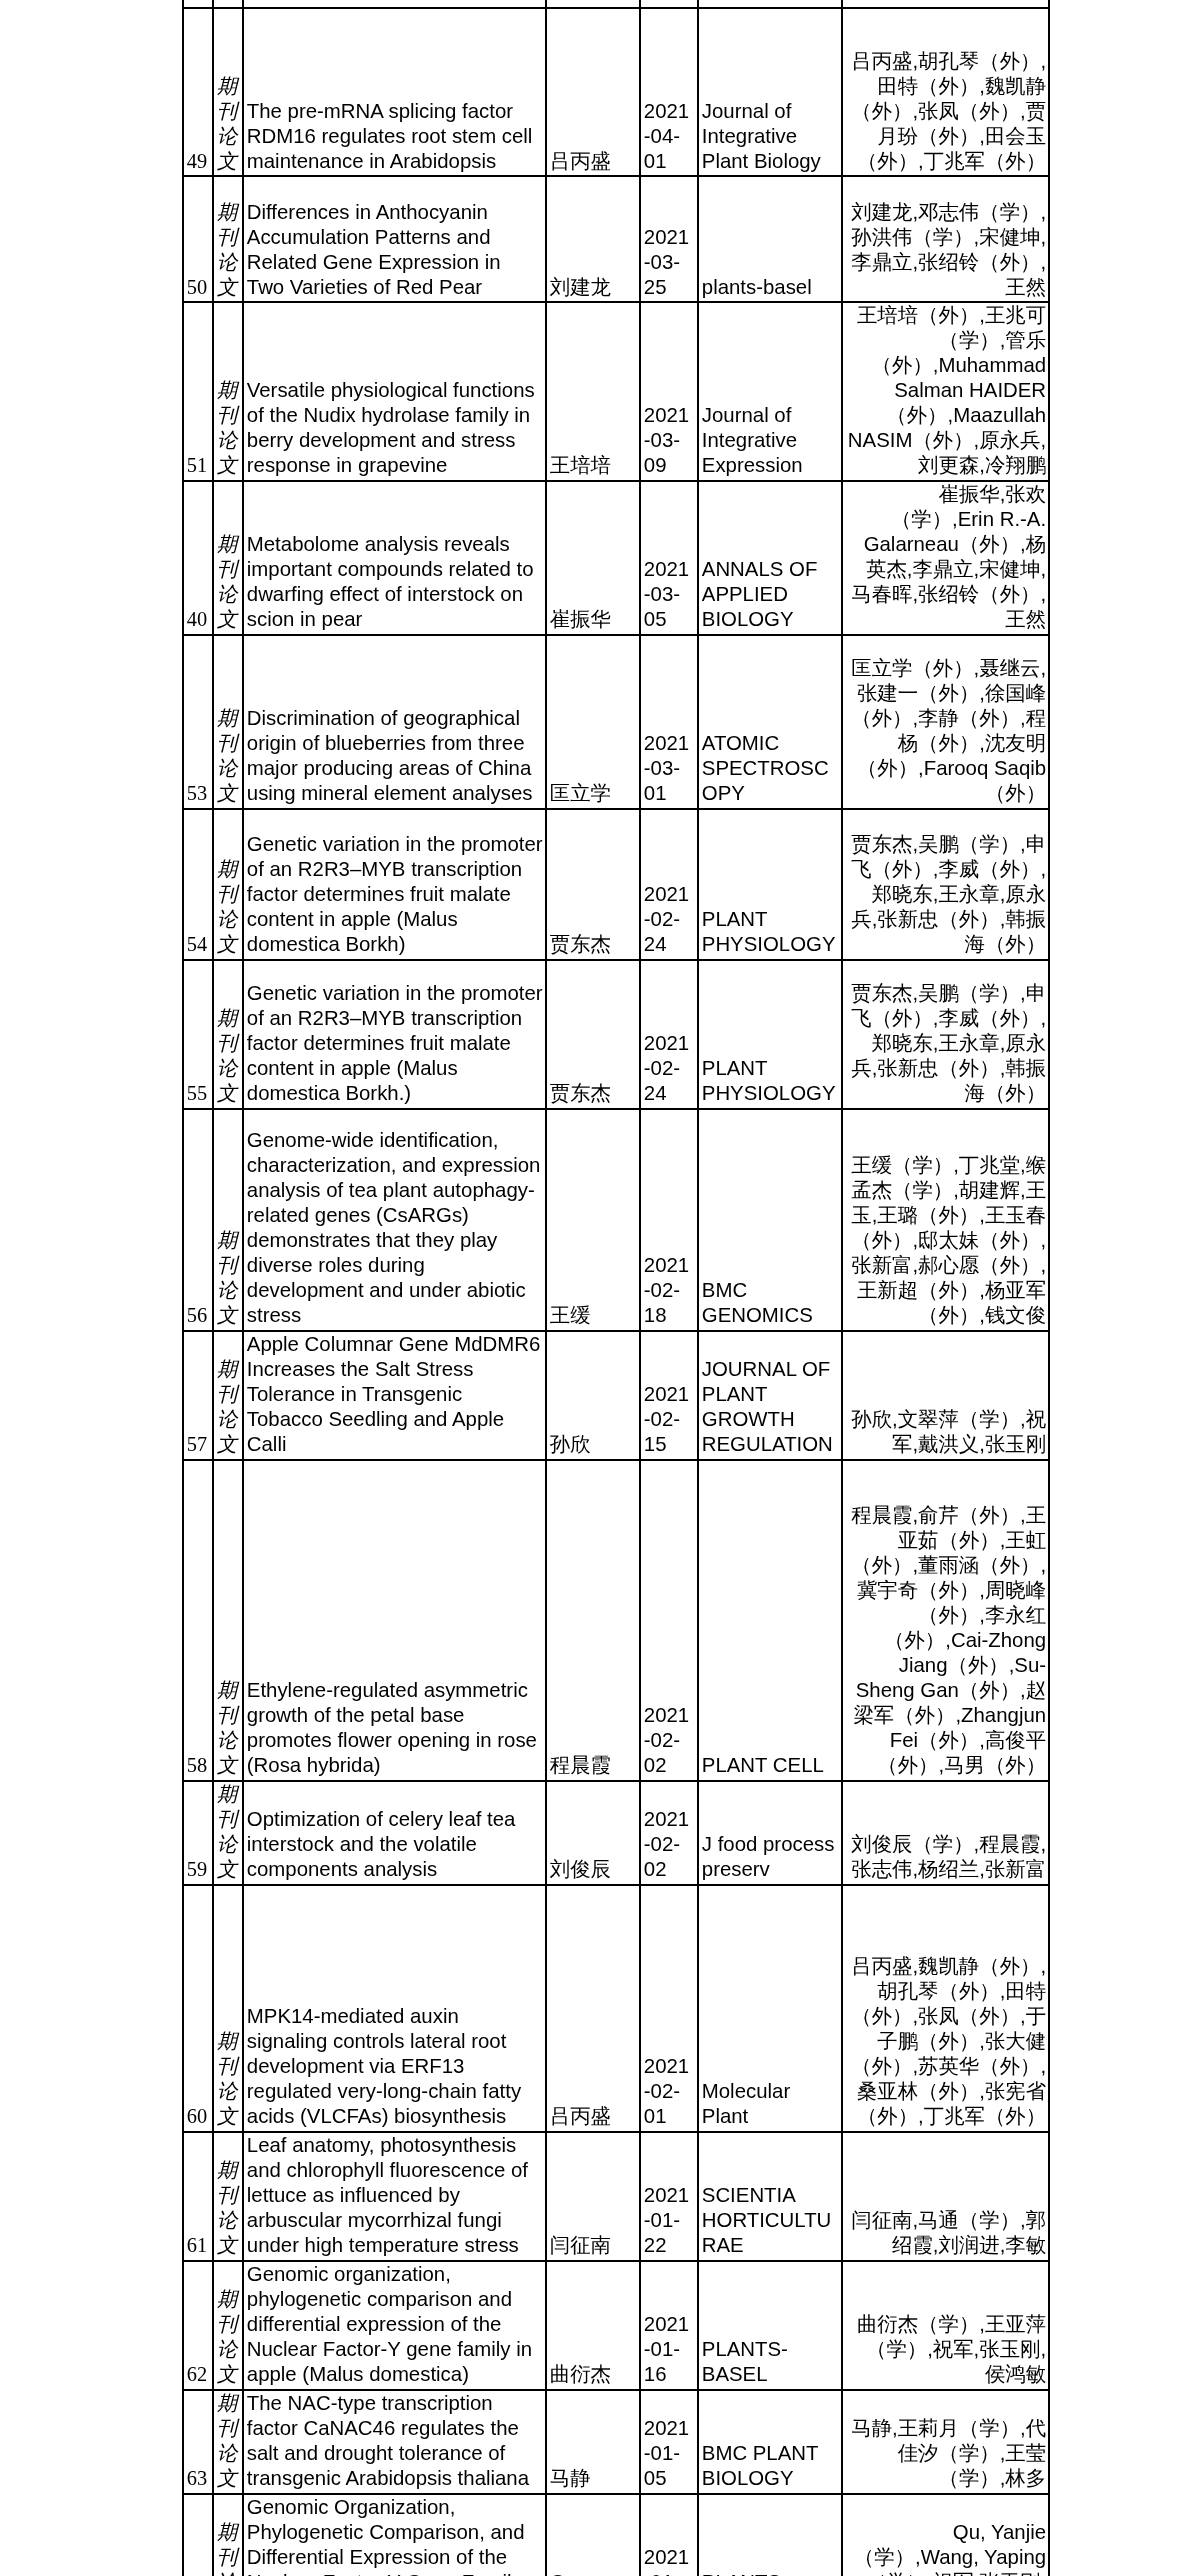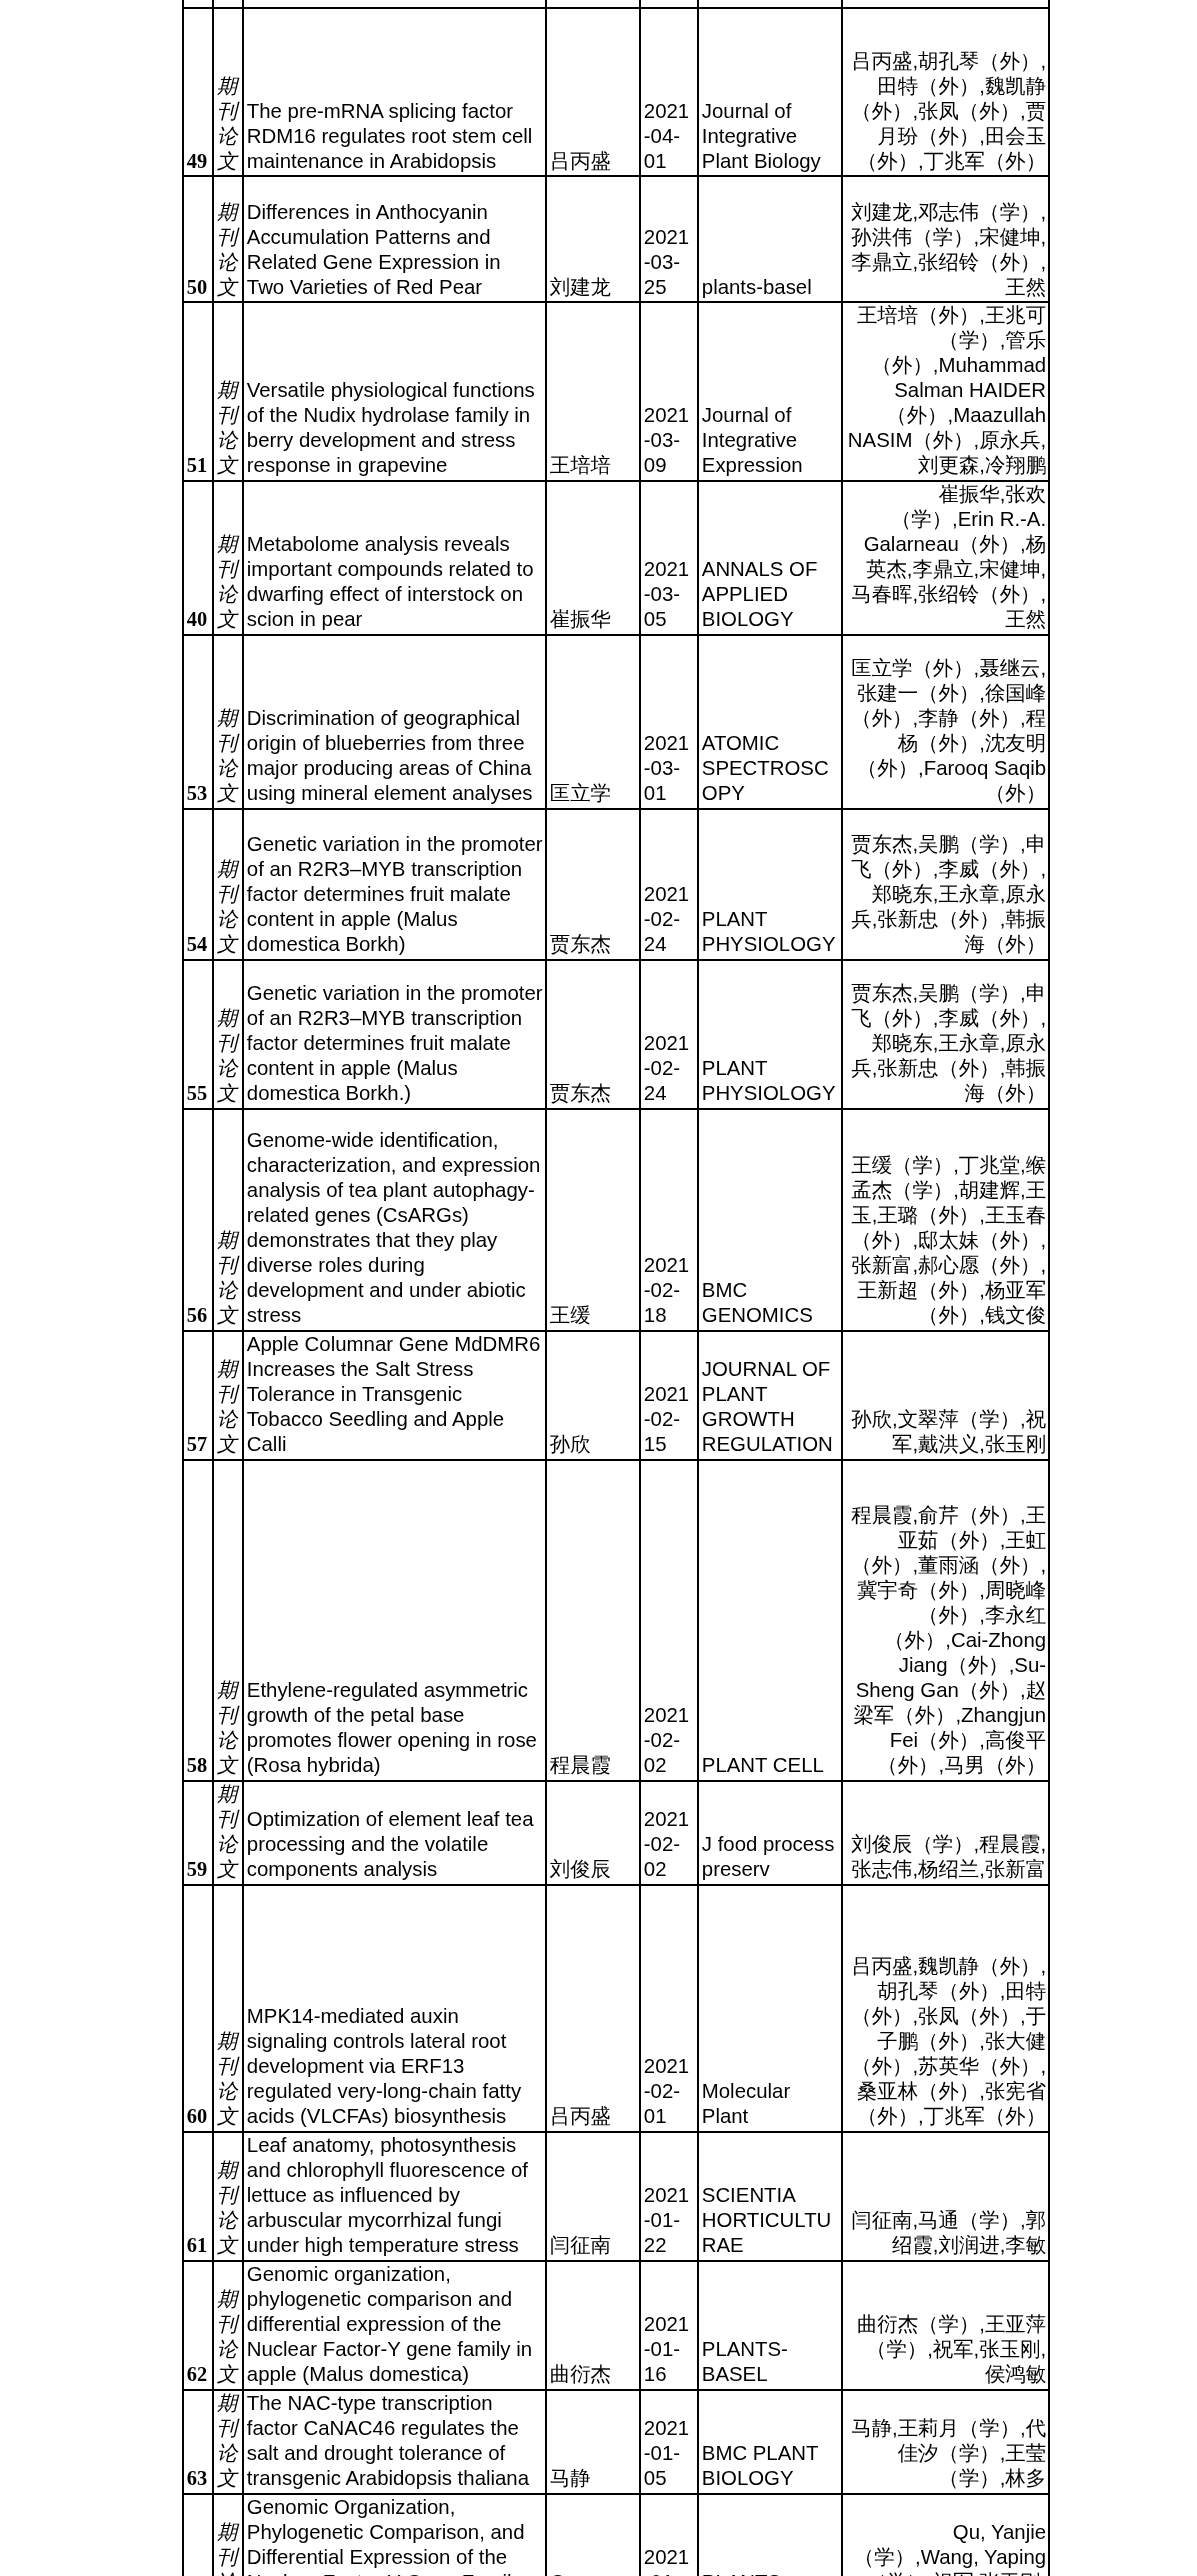--- a/index.html
+++ b/index.html
@@ -45,7 +45,6 @@
     font-size: 19.5px;
     line-height: 21.3px;
     padding: 0 0 0 1.9px;
-    font-weight: bold;
   }
   td.c-type {
     word-break: break-all;

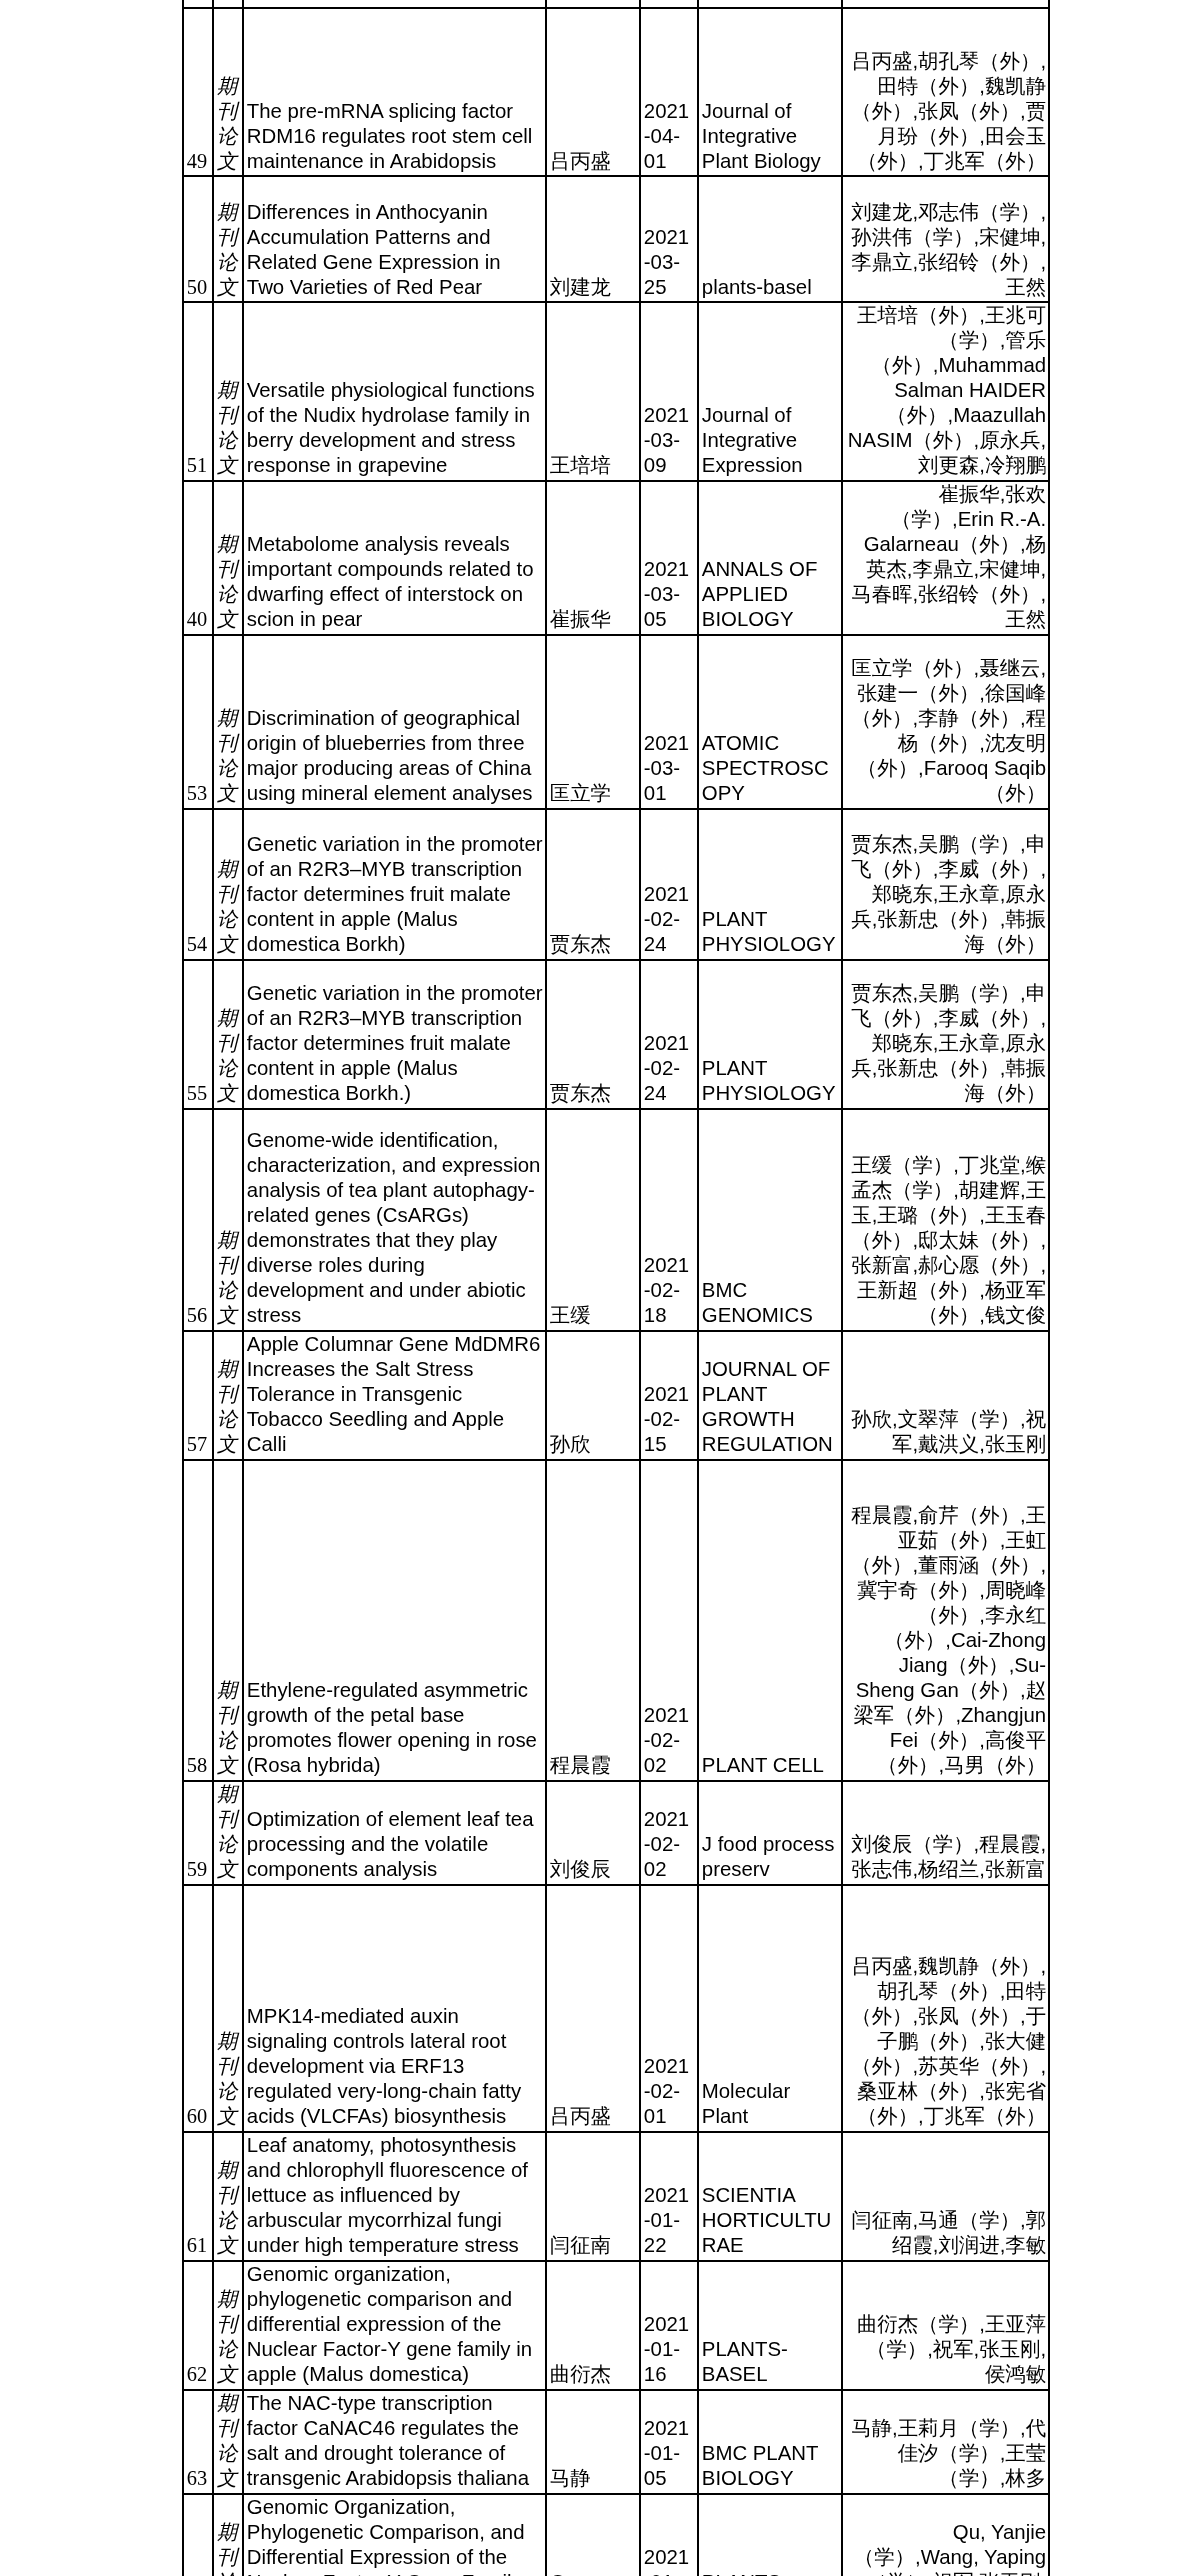--- a/index.html
+++ b/index.html
@@ -193,7 +193,7 @@
   <tr style="height: 100px;">
     <td class="c-num">59</td>
     <td class="c-type">期刊论文</td>
-    <td class="c-title">Optimization of element leaf tea processing and the volatile components analysis</td>
+    <td class="c-title">Optimization of celery leaf tea interstock and the volatile components analysis</td>
     <td class="c-author">刘俊辰</td>
     <td class="c-date">2021-02-02</td>
     <td class="c-journal">J food process preserv</td>

